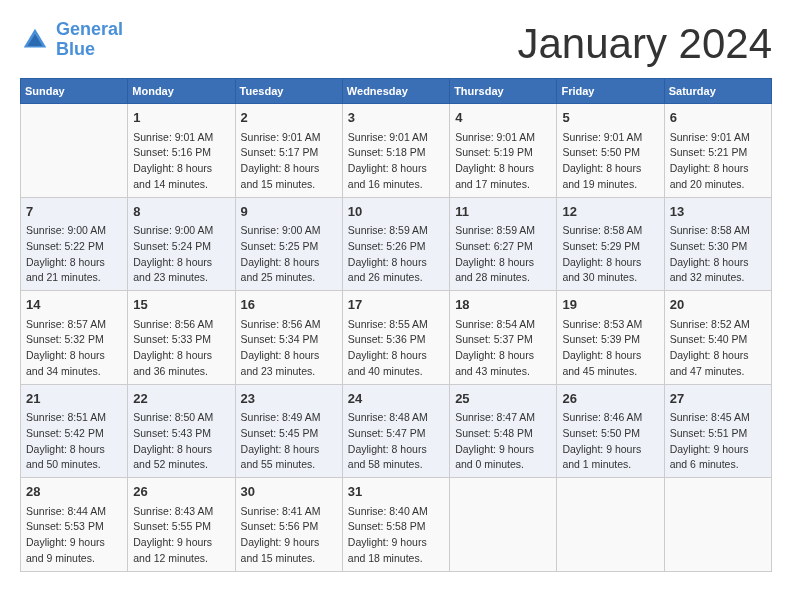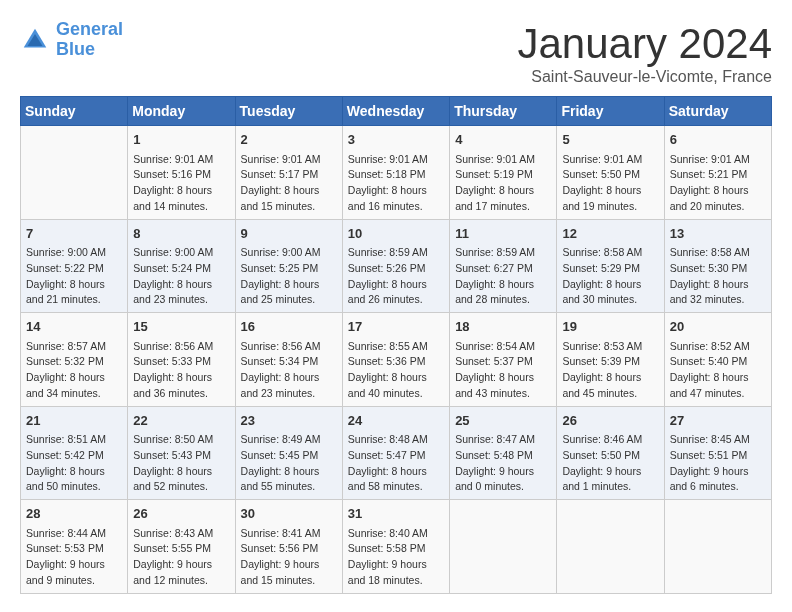--- a/index.html
+++ b/index.html
@@ -104,7 +104,6 @@
   </div>
   <div class="title-section">
     <div class="month-title">January 2024</div>
-    <div class="location-title">Saint-Sauveur-le-Vicomte, France</div>
   </div>
 </div>
 

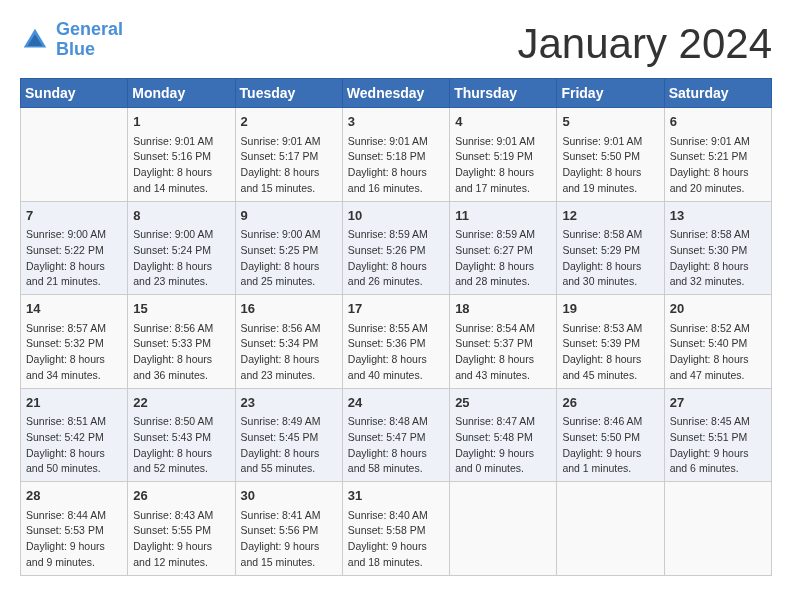--- a/index.html
+++ b/index.html
@@ -59,7 +59,7 @@
     thead th {
       padding: 6px 4px;
       text-align: left;
-      font-size: 14px;
+      font-size: 11px;
       font-weight: bold;
       border: 1px solid #2a5ea5;
     }

